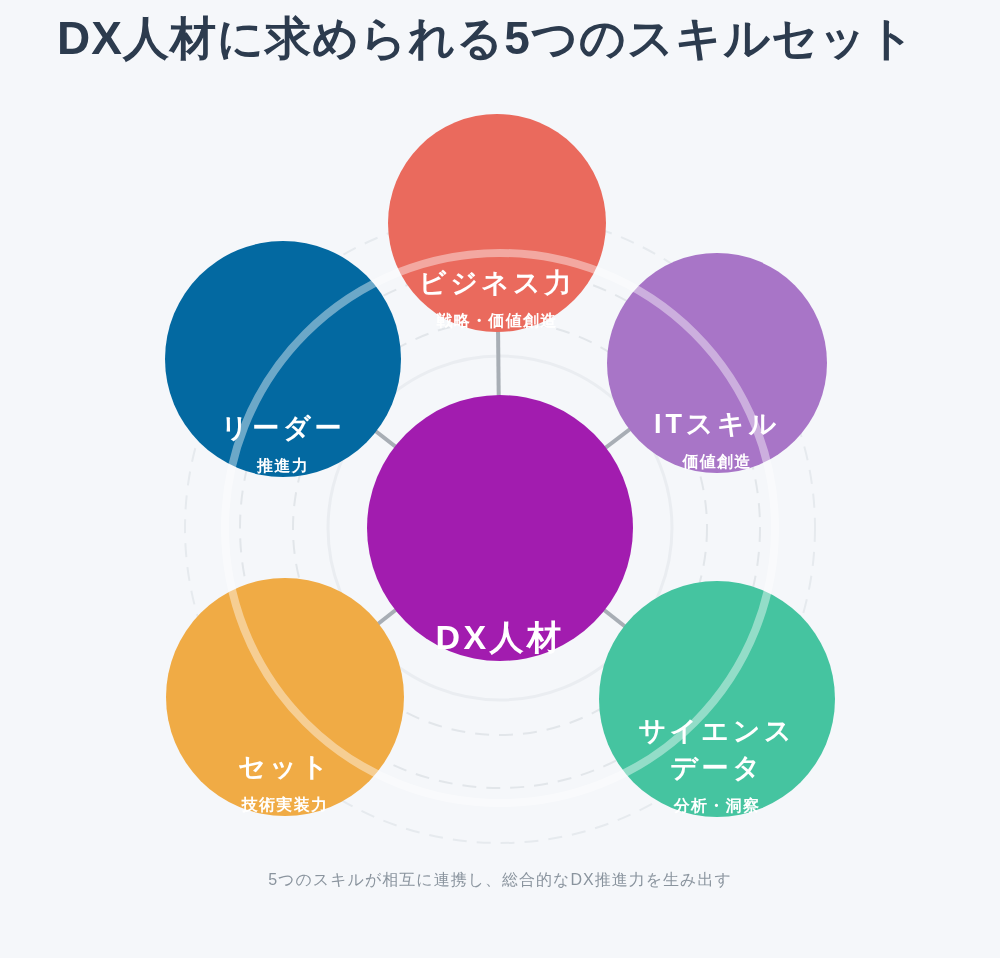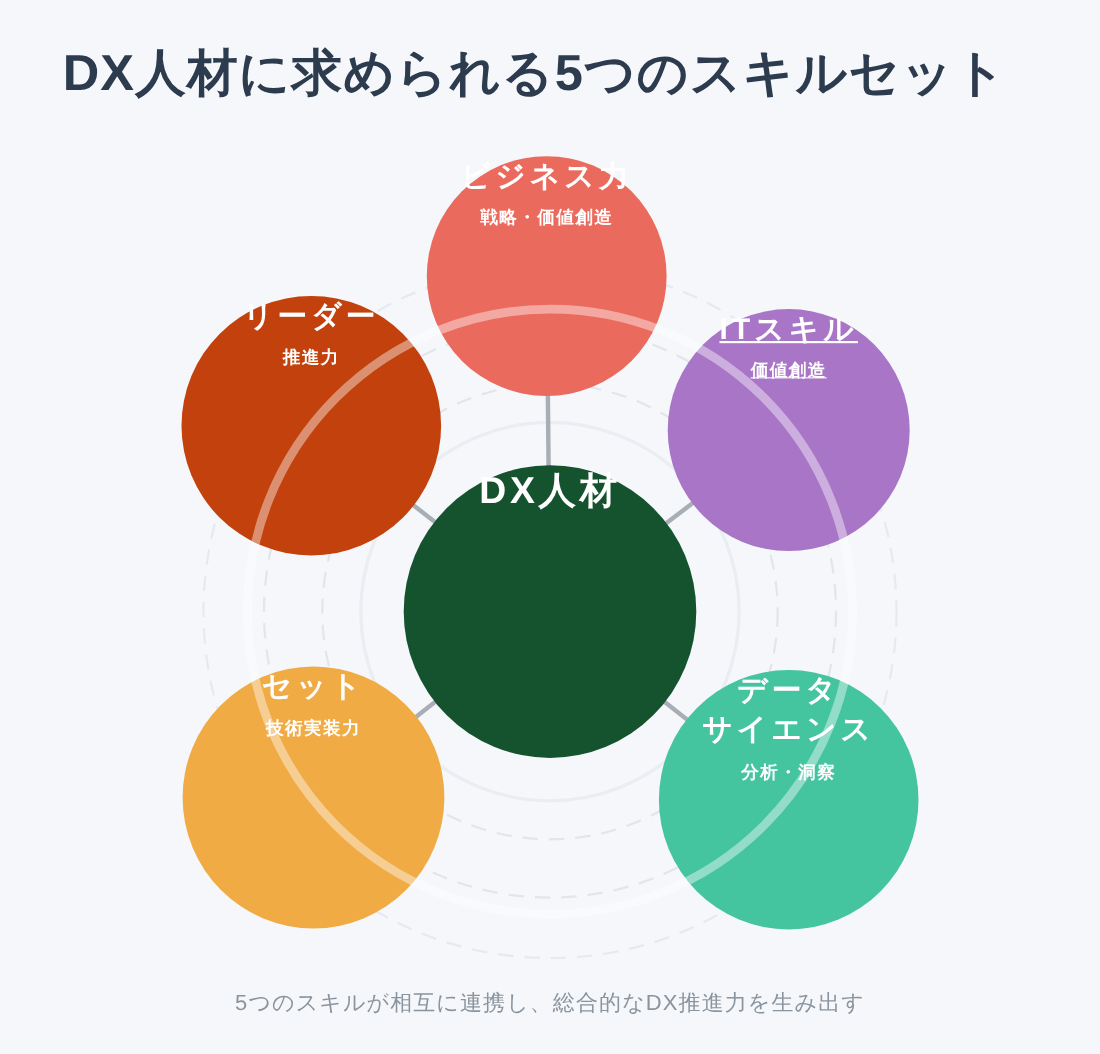--- a/index.html
+++ b/index.html
@@ -9,7 +9,7 @@
     font-family:"Liberation Sans","DejaVu Sans",sans-serif;
     overflow:hidden;
   }
-  .canvas{position:relative;width:1000px;height:696px;background:#f5f7fa;margin-top:28px;}
+  .canvas{position:relative;width:1000px;height:696px;background:#f5f7fa;}
 
   .page-title{
     position:absolute;left:57px;top:8px;margin:0;z-index:3;

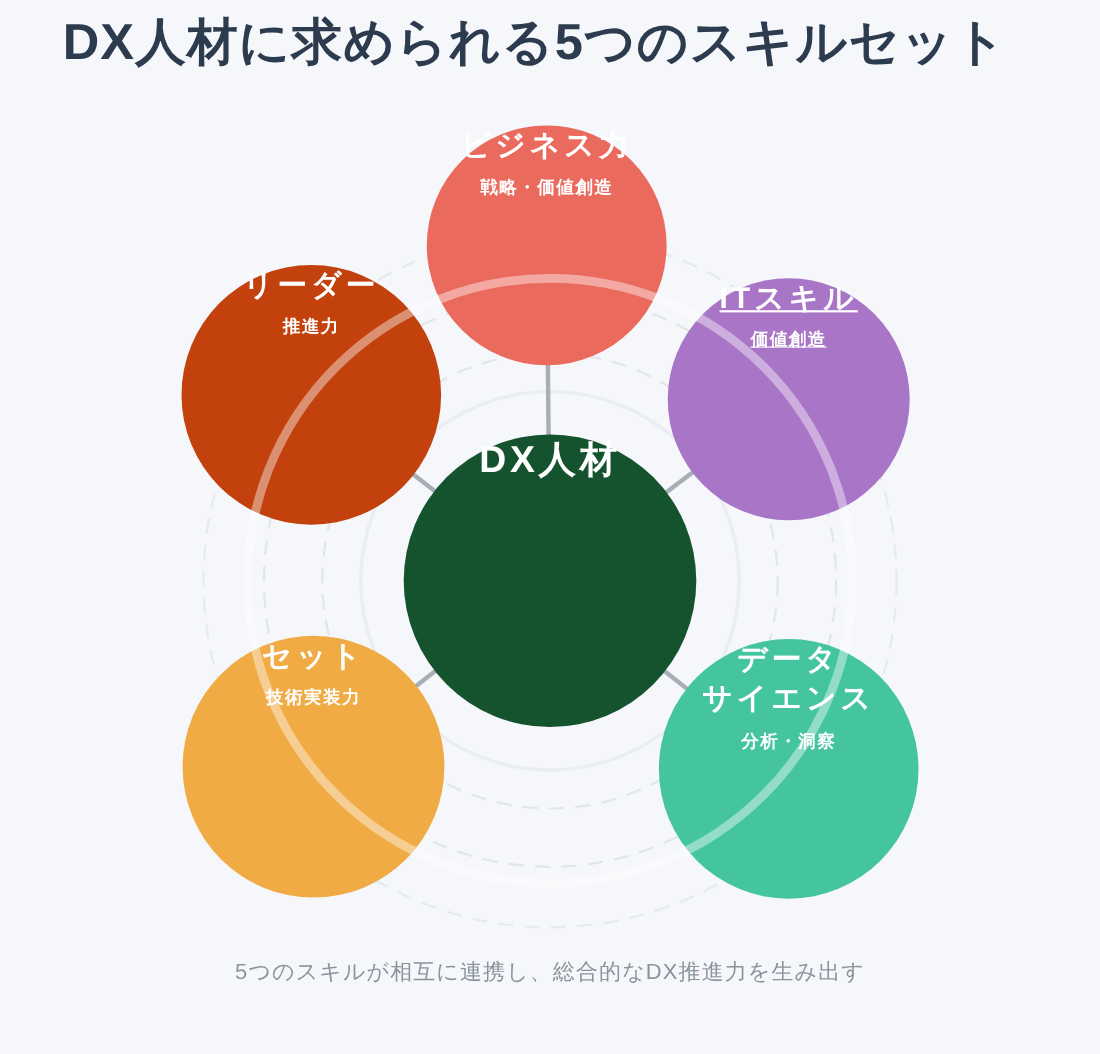--- a/index.html
+++ b/index.html
@@ -22,7 +22,7 @@
 
   .circle{
     position:absolute;border-radius:50%;z-index:1;
-    display:flex;flex-direction:column;align-items:center;justify-content:flex-start;
+    display:flex;flex-direction:column;align-items:center;justify-content:flex-end;
     color:#ffffff;text-align:center;
   }
   .sat-name div{

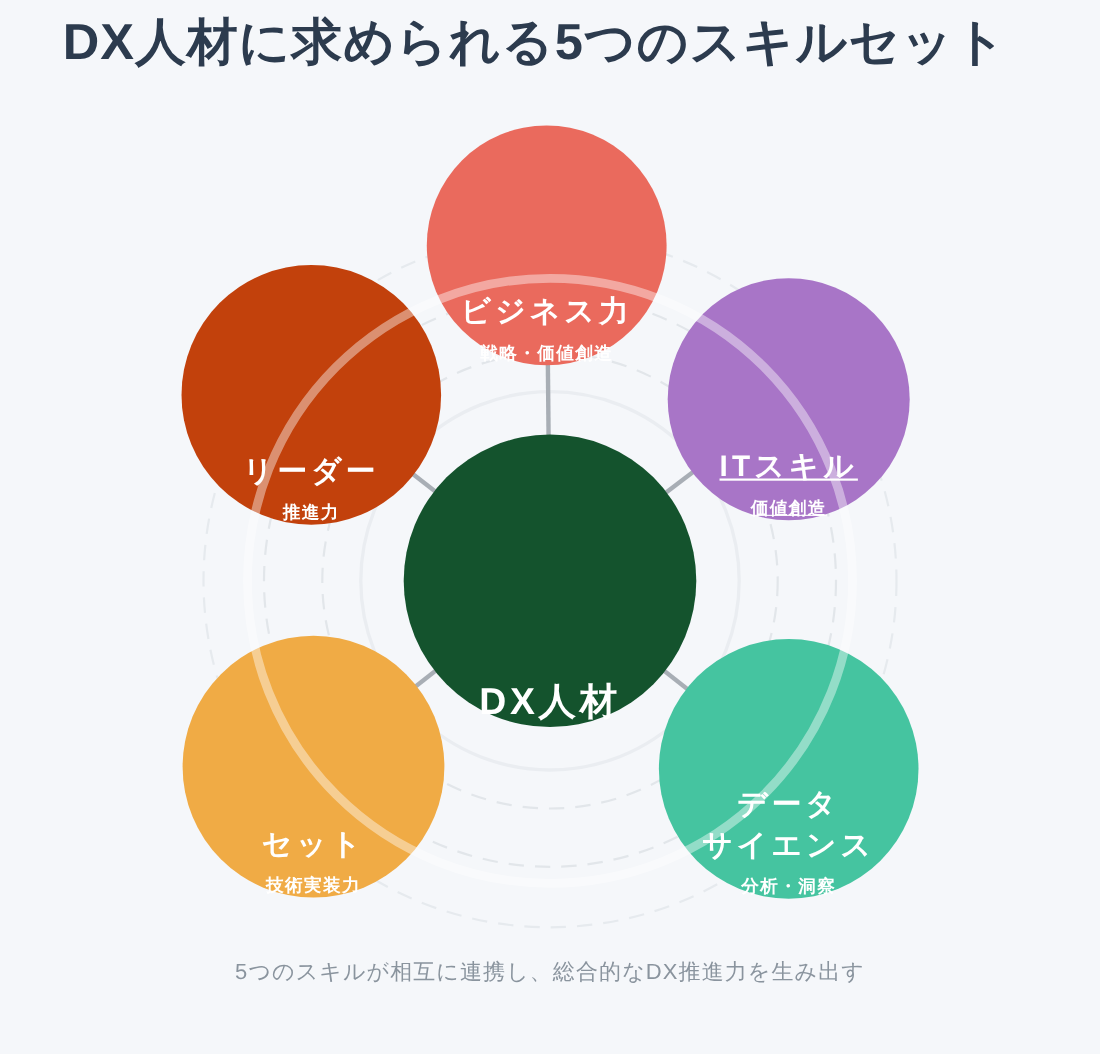--- a/index.html
+++ b/index.html
@@ -79,7 +79,7 @@
     <div class="sat-sub">価値創造</div>
   </div>
 
-  <div class="circle" style="left: 165px; top: 241px; width: 236px; height: 236px; background-color: #c2410c;">
+  <div class="circle" style="left: 165px; top: 241px; width: 236px; height: 236px; background-color: #0369a1;">
     <div class="sat-name">
       <div>リーダー</div>
     </div>

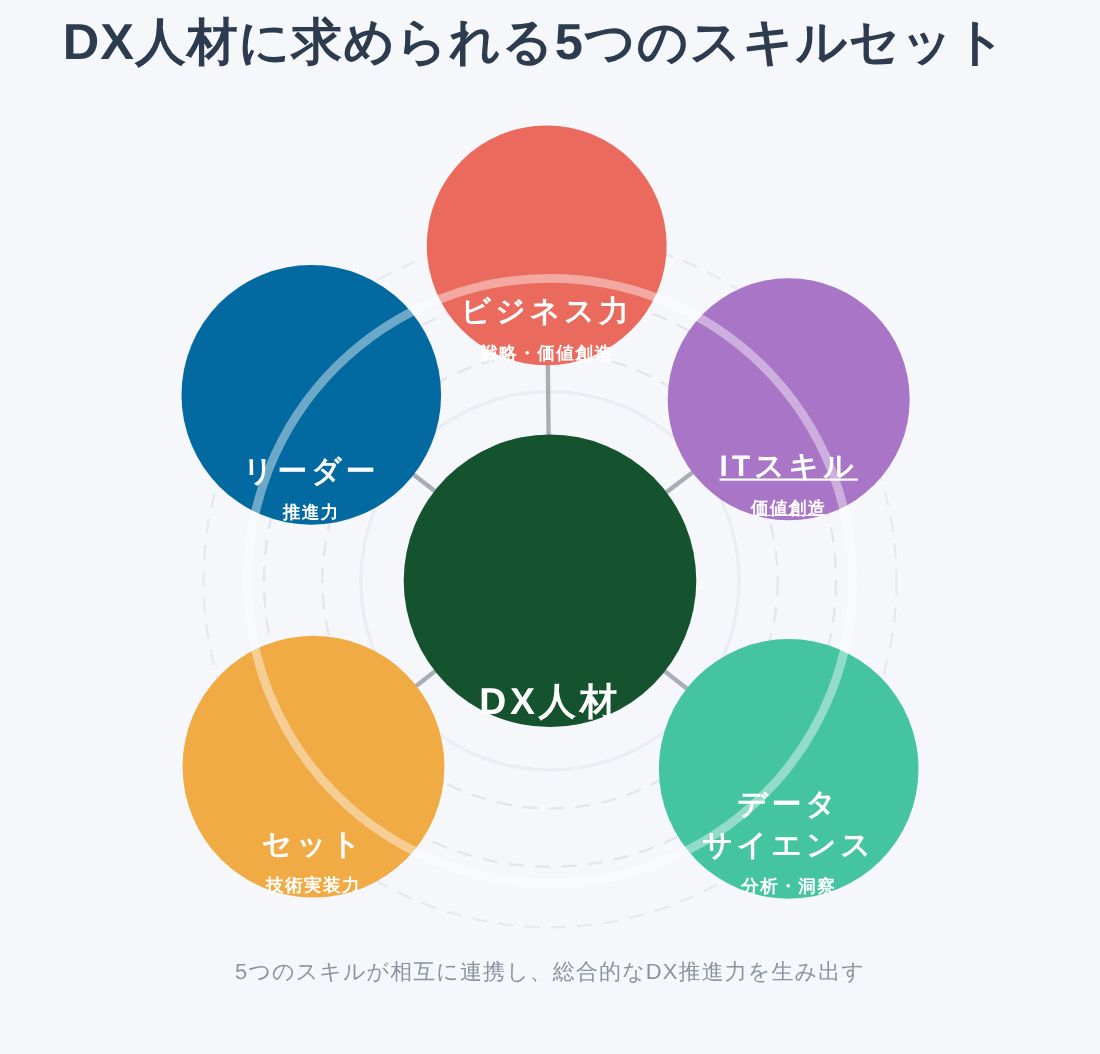--- a/index.html
+++ b/index.html
@@ -71,7 +71,7 @@
     <div class="sat-sub">戦略・価値創造</div>
   </div>
 
-  <div class="circle" style="left: 607px; top: 253px; width: 220px; height: 220px; background-color: rgb(168, 117, 199); text-decoration: underline;">
+  <div class="circle" style="left: 607px; top: 253px; width: 220px; height: 220px; background-color: rgb(168, 117, 199);">
     <div class="sat-name">
       <div>ITスキル</div>
       <div></div>

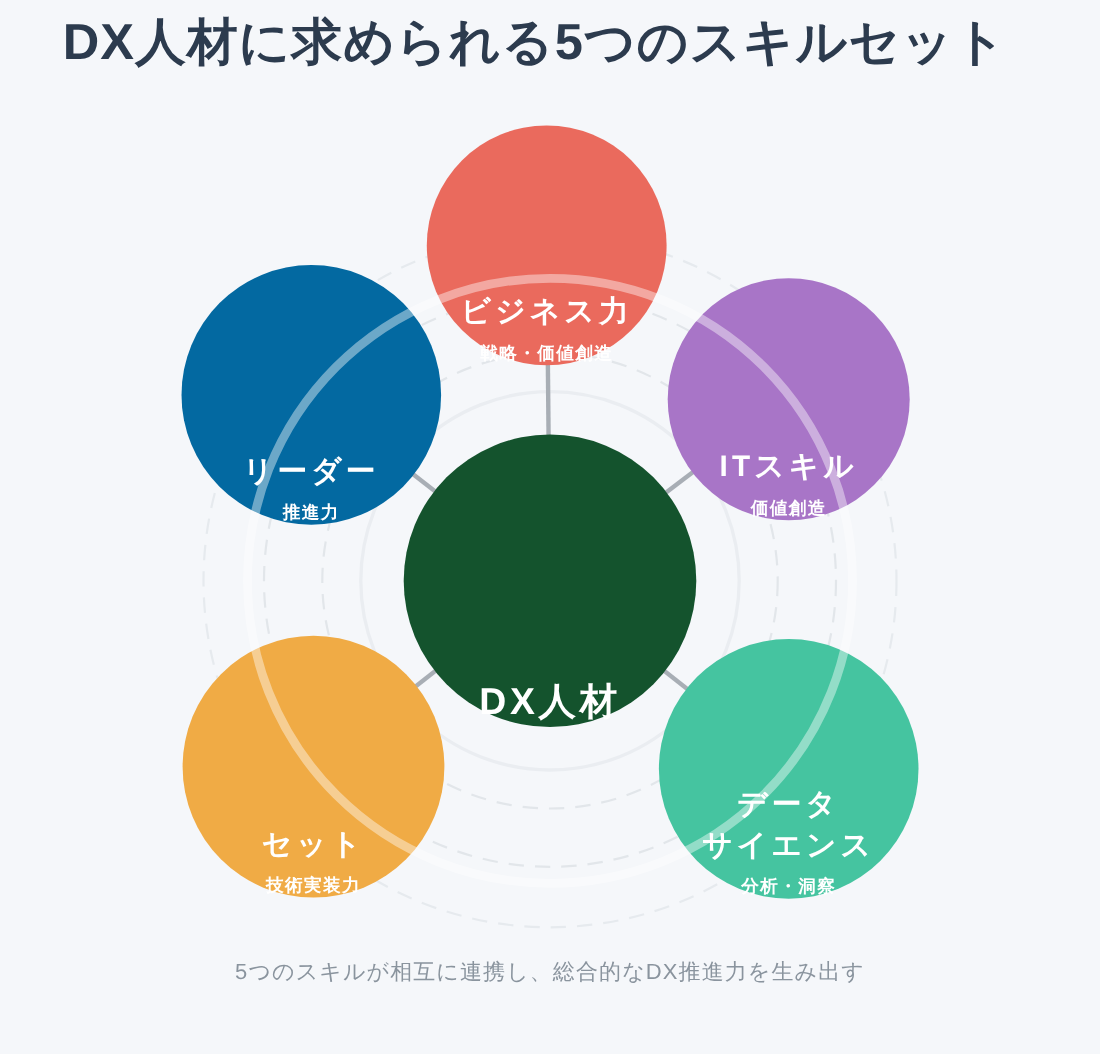--- a/index.html
+++ b/index.html
@@ -101,7 +101,7 @@
     <div class="sat-sub">分析・洞察</div>
   </div>
 
-  <div class="circle" style="left: 367px; top: 395px; width: 266px; height: 266px; background-color: #14532d;">
+  <div class="circle" style="left: 367px; top: 395px; width: 266px; height: 266px; background-color: #a21caf;">
     <div class="center-label">DX人材</div>
   </div>
 

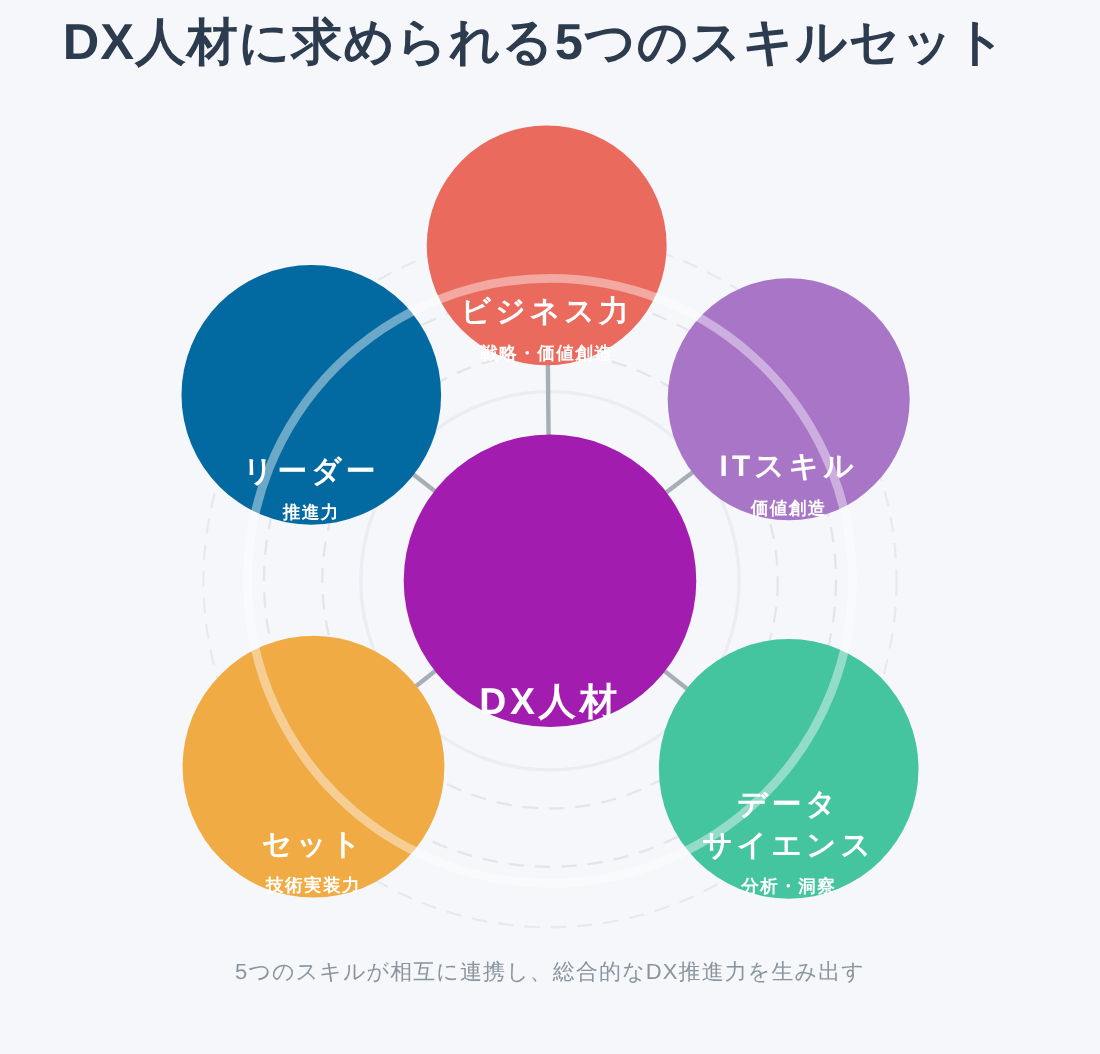--- a/index.html
+++ b/index.html
@@ -95,8 +95,8 @@
 
   <div class="circle" style="left: 599px; top: 581px; width: 236px; height: 236px; background-color: rgb(69, 196, 160);">
     <div class="sat-name">
+      <div>サイエンス</div>
       <div>データ</div>
-      <div>サイエンス</div>
     </div>
     <div class="sat-sub">分析・洞察</div>
   </div>

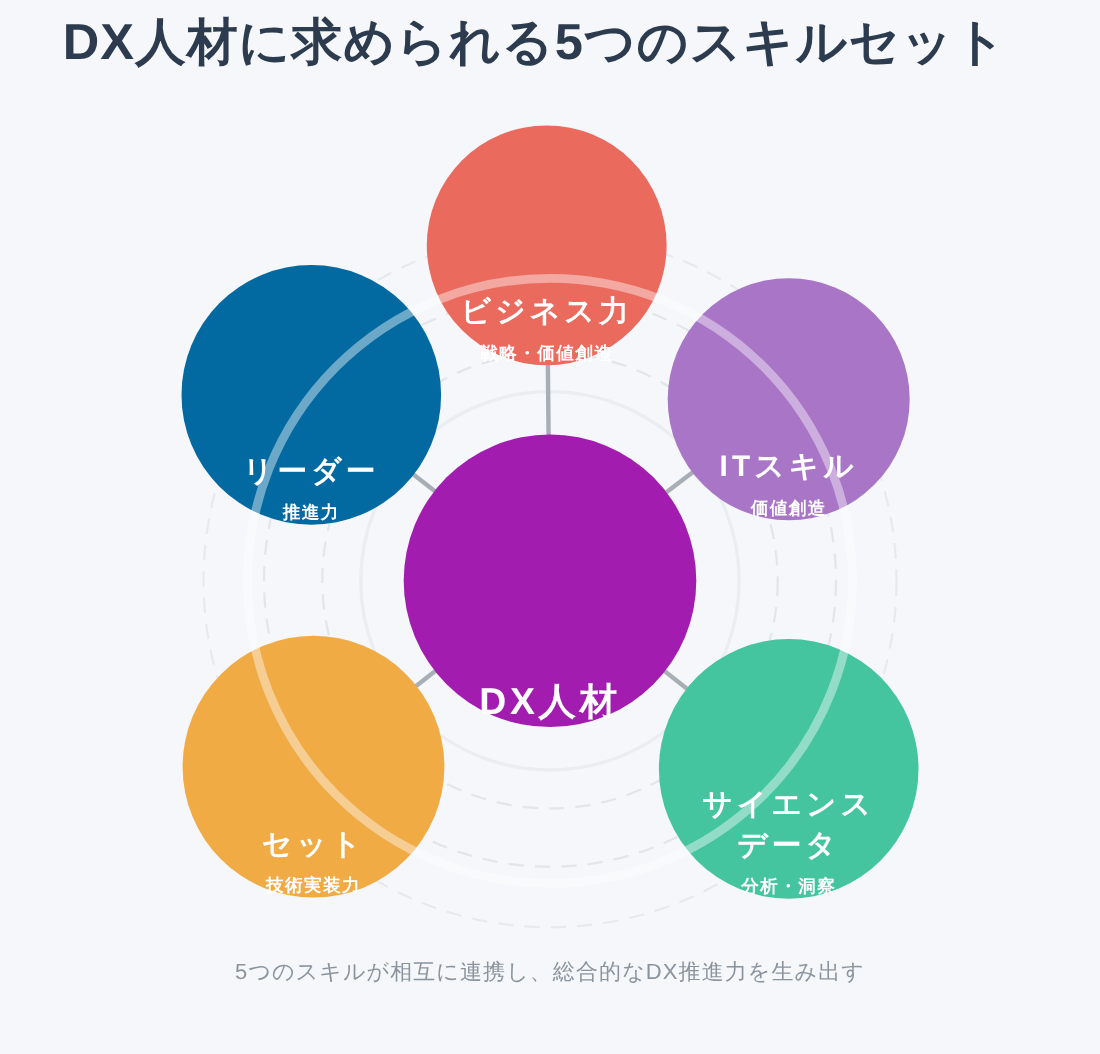--- a/index.html
+++ b/index.html
@@ -39,7 +39,7 @@
 
   .caption{
     position:absolute;left:0;top:870px;width:1000px;z-index:3;
-    text-align:center;font-size:20px;color:#8a949e;letter-spacing:1px;
+    text-align:center;font-size:16px;color:#8a949e;letter-spacing:1px;
   }
 </style>
 </head>

